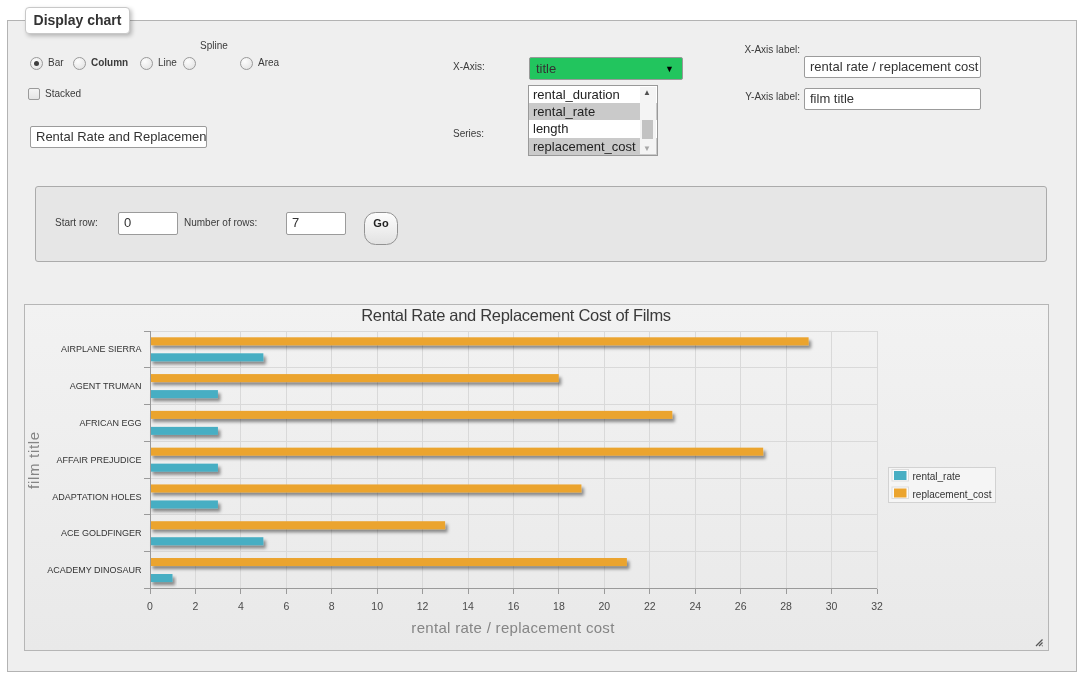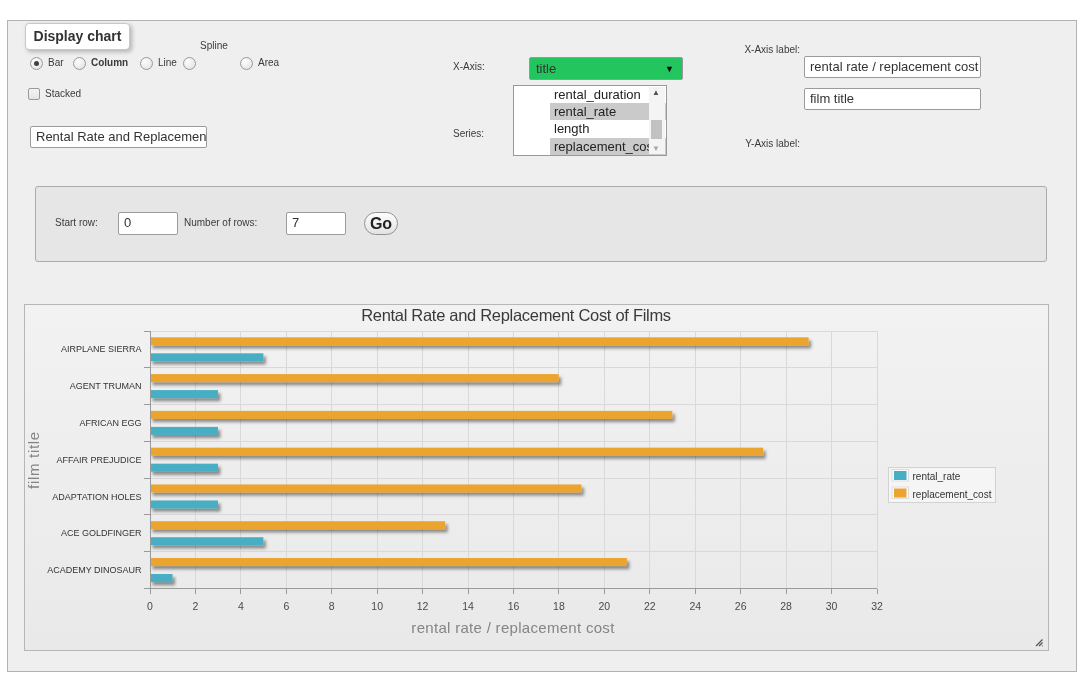--- a/index.html
+++ b/index.html
@@ -13,7 +13,7 @@
       background:#efefef;border:1px solid #b3b3b3;box-sizing:border-box;}
   #leg{position:absolute;left:25px;top:7px;width:103px;height:25px;background:#fff;
        border:1px solid #c8c8c8;border-radius:4px;box-shadow:2px 2px 4px rgba(0,0,0,0.25);
-       font-size:14px;font-weight:bold;color:#333;text-align:center;line-height:25px;margin-top:16px;}
+       font-size:14px;font-weight:bold;color:#333;text-align:center;line-height:25px;}
   .radio{position:absolute;width:13px;height:13px;border-radius:50%;
          background:radial-gradient(circle at 35% 30%,#fdfdfd,#e8e8e8 70%,#d6d6d6);
          border:1px solid #9a9a9a;box-sizing:border-box;}

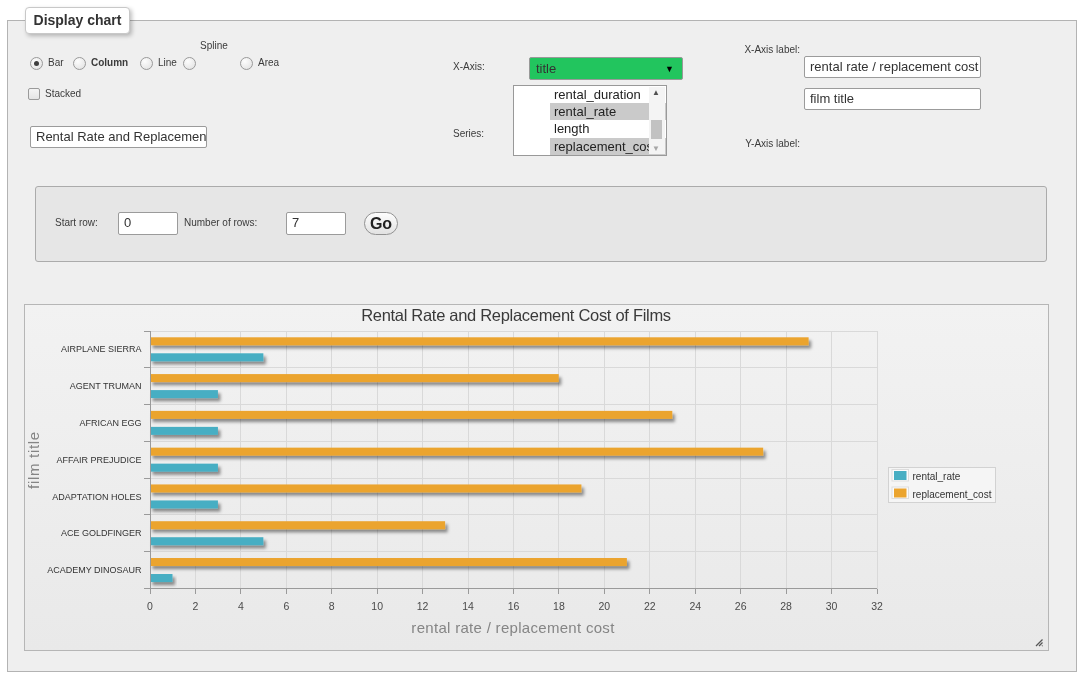--- a/index.html
+++ b/index.html
@@ -32,8 +32,8 @@
             background:linear-gradient(#f2f2f2,#e9e9e9);}
   #xsel{position:absolute;left:529px;top:57px;width:154px;height:23px;background:#22c55e;
         border:1px solid #999;border-radius:2px;box-sizing:border-box;}
-  #series{position:absolute;left:513px;top:85px;width:154px;height:71px;background:#fff;
-        border:1px solid #999;box-sizing:border-box;overflow:hidden;padding-left:36px;}
+  #series{position:absolute;left:528px;top:85px;width:130px;height:71px;background:#fff;
+        border:1px solid #999;box-sizing:border-box;overflow:hidden;}
   .opt{height:17.2px;font-size:13px;line-height:17.2px;padding-left:4px;width:131px;color:#222;white-space:nowrap;}
   .opt.sel{background:#cacaca;}
   #sbar{position:absolute;right:1px;top:1px;width:16px;height:67px;background:#f4f4f4;}

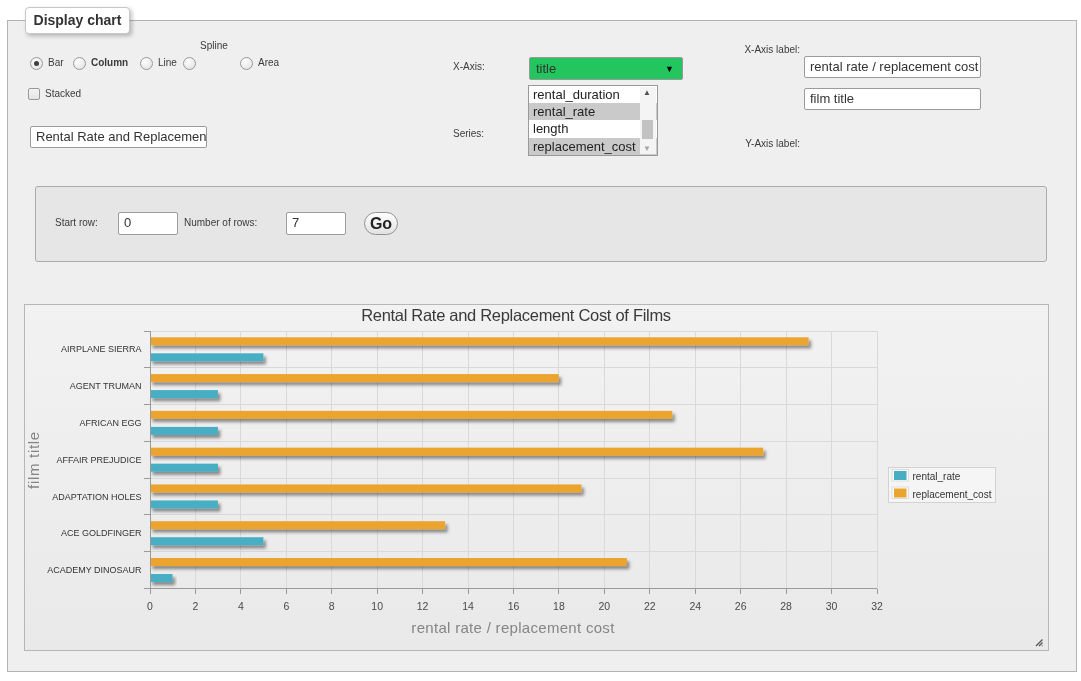--- a/index.html
+++ b/index.html
@@ -80,7 +80,7 @@
 
 <span class="abs lbl" style="left:703px;top:44px;width:97px;text-align:right;">X-Axis label:</span>
 <div class="inp" style="left:804px;top:56px;width:177px;height:22px;">rental rate / replacement cost</div>
-<span class="abs lbl" style="left:703px;top:91px;width:97px;text-align:right;margin-top:47px;">Y-Axis label:</span>
+<span class="abs lbl" style="left:703px;top:91px;width:97px;text-align:right;">Y-Axis label:</span>
 <div class="inp" style="left:804px;top:88px;width:177px;height:22px;">film title</div>
 
 <div id="panel"></div>

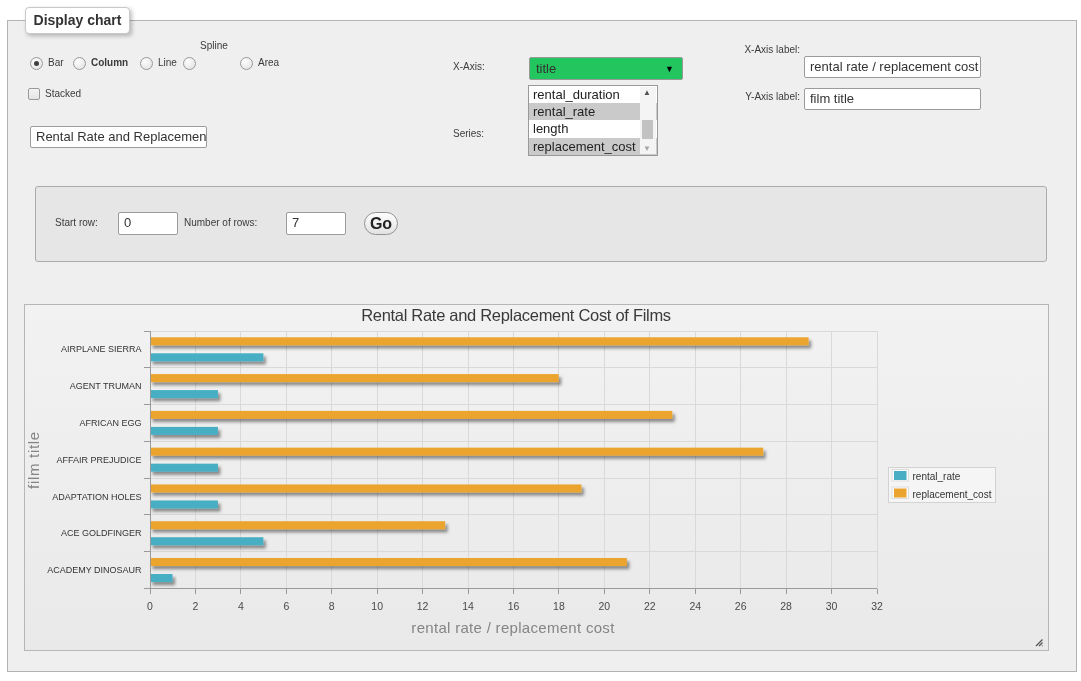--- a/index.html
+++ b/index.html
@@ -23,9 +23,9 @@
       border-radius:2px;background:linear-gradient(#f4f4f4,#e4e4e4);box-sizing:border-box;}
   #panel{position:absolute;left:35px;top:186px;width:1012px;height:76px;background:#e6e6e6;
          border:1px solid #ababab;border-radius:3px;box-sizing:border-box;}
-  #gobtn{position:absolute;left:364px;top:212px;width:34px;height:23px;border-radius:11.5px;
+  #gobtn{position:absolute;left:364px;top:212px;width:34px;height:33px;border-radius:11.5px;
          background:linear-gradient(#fdfdfd,#ededed 60%,#e2e2e2);border:1px solid #929292;
-         box-sizing:border-box;text-align:center;font-size:16px;font-weight:bold;color:#222;
+         box-sizing:border-box;text-align:center;font-size:11px;font-weight:bold;color:#222;
          line-height:21px;}
   #chartbox{position:absolute;left:24px;top:304px;width:1025px;height:347px;
             border:1px solid #b6b6b6;box-sizing:border-box;

